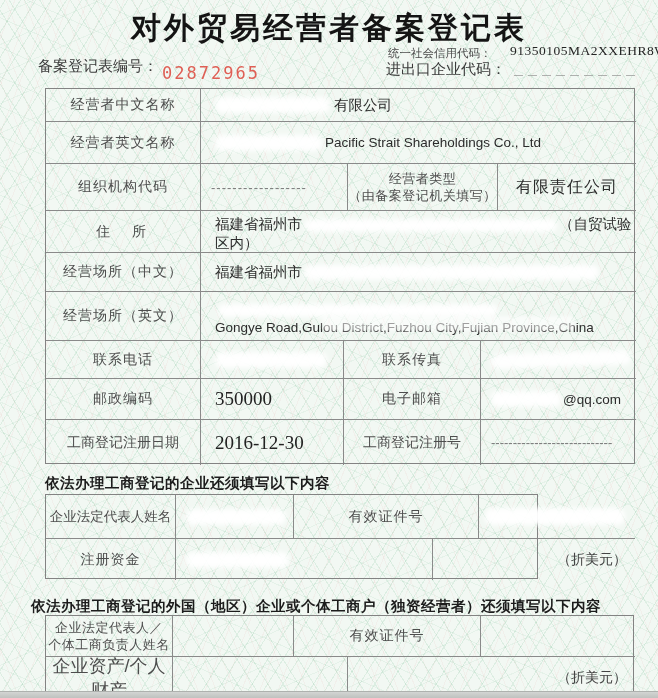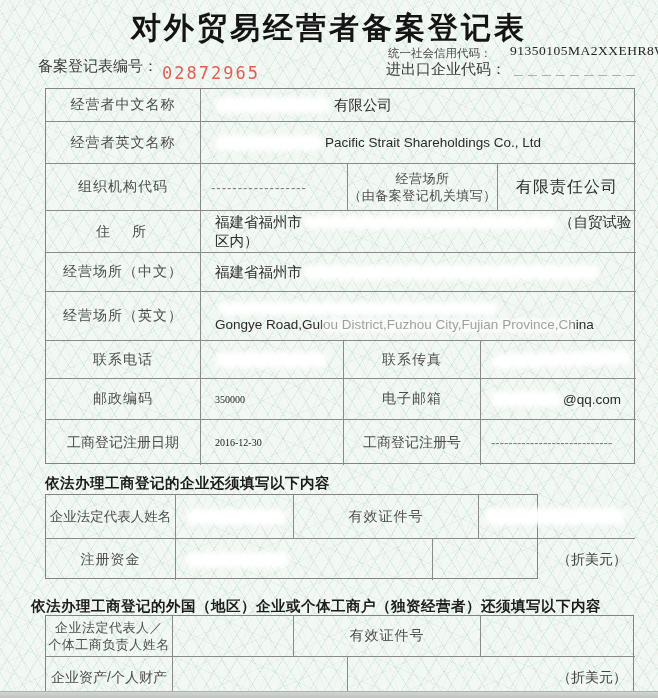--- a/index.html
+++ b/index.html
@@ -75,7 +75,7 @@
     <div class="c val dashes br bb" style="left:155px;top:75px;width:147px;height:47px;padding-left:10px;">------------------</div>
     <div class="c small2line br bb" style="left:302px;top:75px;width:150px;height:47px;justify-content:center;">
       <div>
-        <div>经营场所</div>
+        <div>经营者类型</div>
         <div>（由备案登记机关填写）</div>
       </div>
     </div>

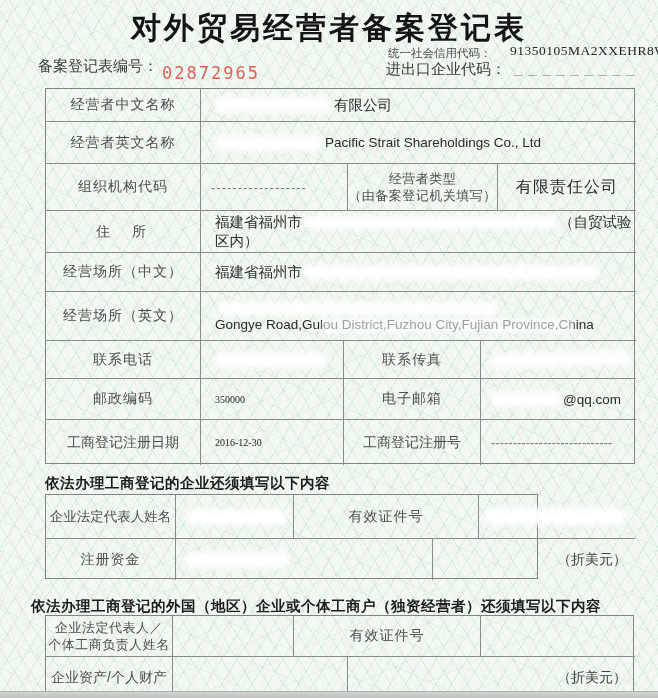--- a/index.html
+++ b/index.html
@@ -38,7 +38,7 @@
   .patch{display:inline-block;background:rgba(255,255,255,.95);border-radius:7px;
          filter:blur(2.5px);vertical-align:middle;}
   .haze{position:absolute;background:rgba(255,255,255,.55);filter:blur(1.5px);border-radius:5px;}
-  .wrapcell{display:block;line-height:19px;}
+  .wrapcell{display:block;line-height:19px;padding-top:5px;}
   .usd{justify-content:flex-end;padding-right:8px;color:#444;font-size:14px;}
   .scanbar{background:linear-gradient(#d3d5d3,#bfc2bf);border-top:1px solid #aeb1ae;}
 </style>

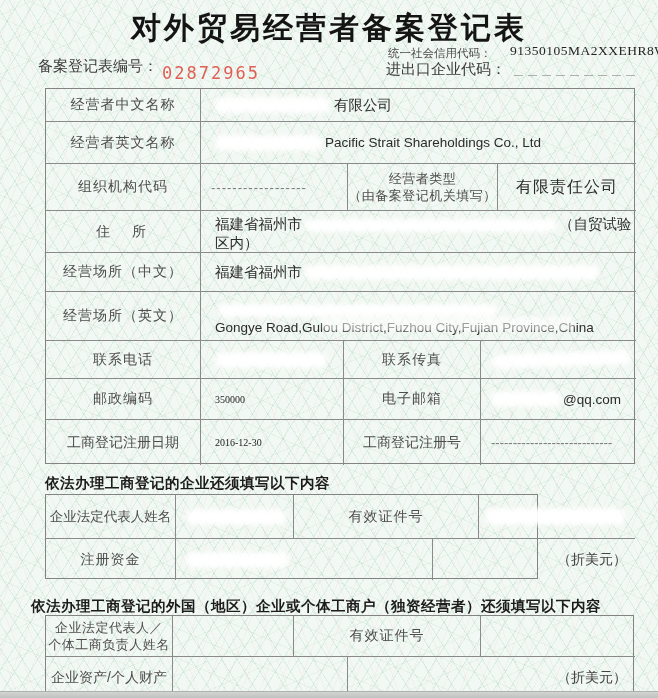--- a/index.html
+++ b/index.html
@@ -31,7 +31,7 @@
   .br{border-right:1px solid #8a8a8a;}
   .bb{border-bottom:1px solid #8a8a8a;}
   .eng{font-size:13.5px;letter-spacing:0;}
-  .serifval{font-family:"Liberation Serif", serif;font-size:10px;color:#222;}
+  .serifval{font-family:"Liberation Serif", serif;font-size:19px;color:#222;}
   .dashes{color:#777;font-size:13px;letter-spacing:1px;}
   .small2line{font-size:13px;line-height:17px;text-align:center;color:#4d4d4d;letter-spacing:.5px;}
   .heading{font-size:14.5px;font-weight:bold;color:#1c1c1c;letter-spacing:.5px;}

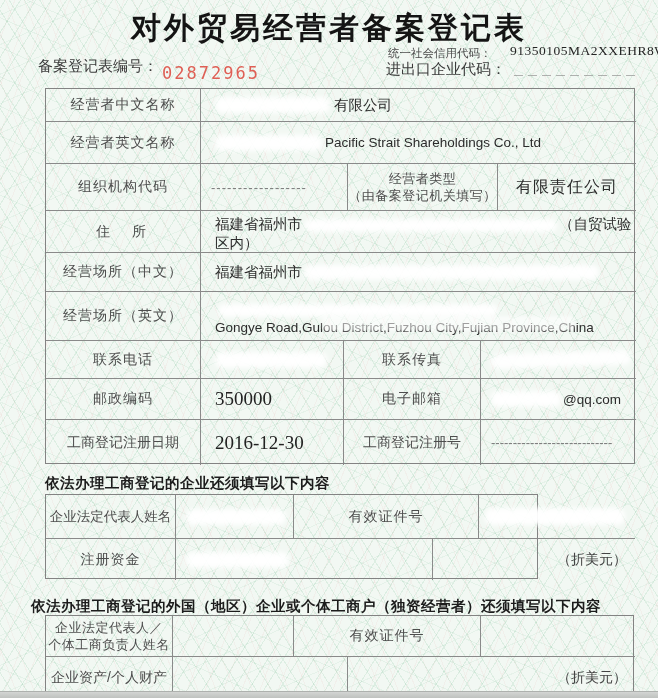--- a/index.html
+++ b/index.html
@@ -158,7 +158,7 @@
     <div class="c lab br bb" style="left:248px;top:0;width:187px;height:41px;">有效证件号</div>
     <div class="c bb" style="left:435px;top:0;width:154px;height:41px;"></div>
 
-    <div class="c lab br" style="left:0;top:41px;width:127px;height:42px;font-size:14px;letter-spacing:0;">企业资产/个人财产</div>
+    <div class="c lab br" style="left:0;top:41px;width:127px;height:42px;font-size:18px;letter-spacing:0;">企业资产/个人财产</div>
     <div class="c br" style="left:127px;top:41px;width:175px;height:42px;"></div>
     <div class="c usd" style="left:302px;top:41px;width:287px;height:42px;">（折美元）</div>
   </div>

